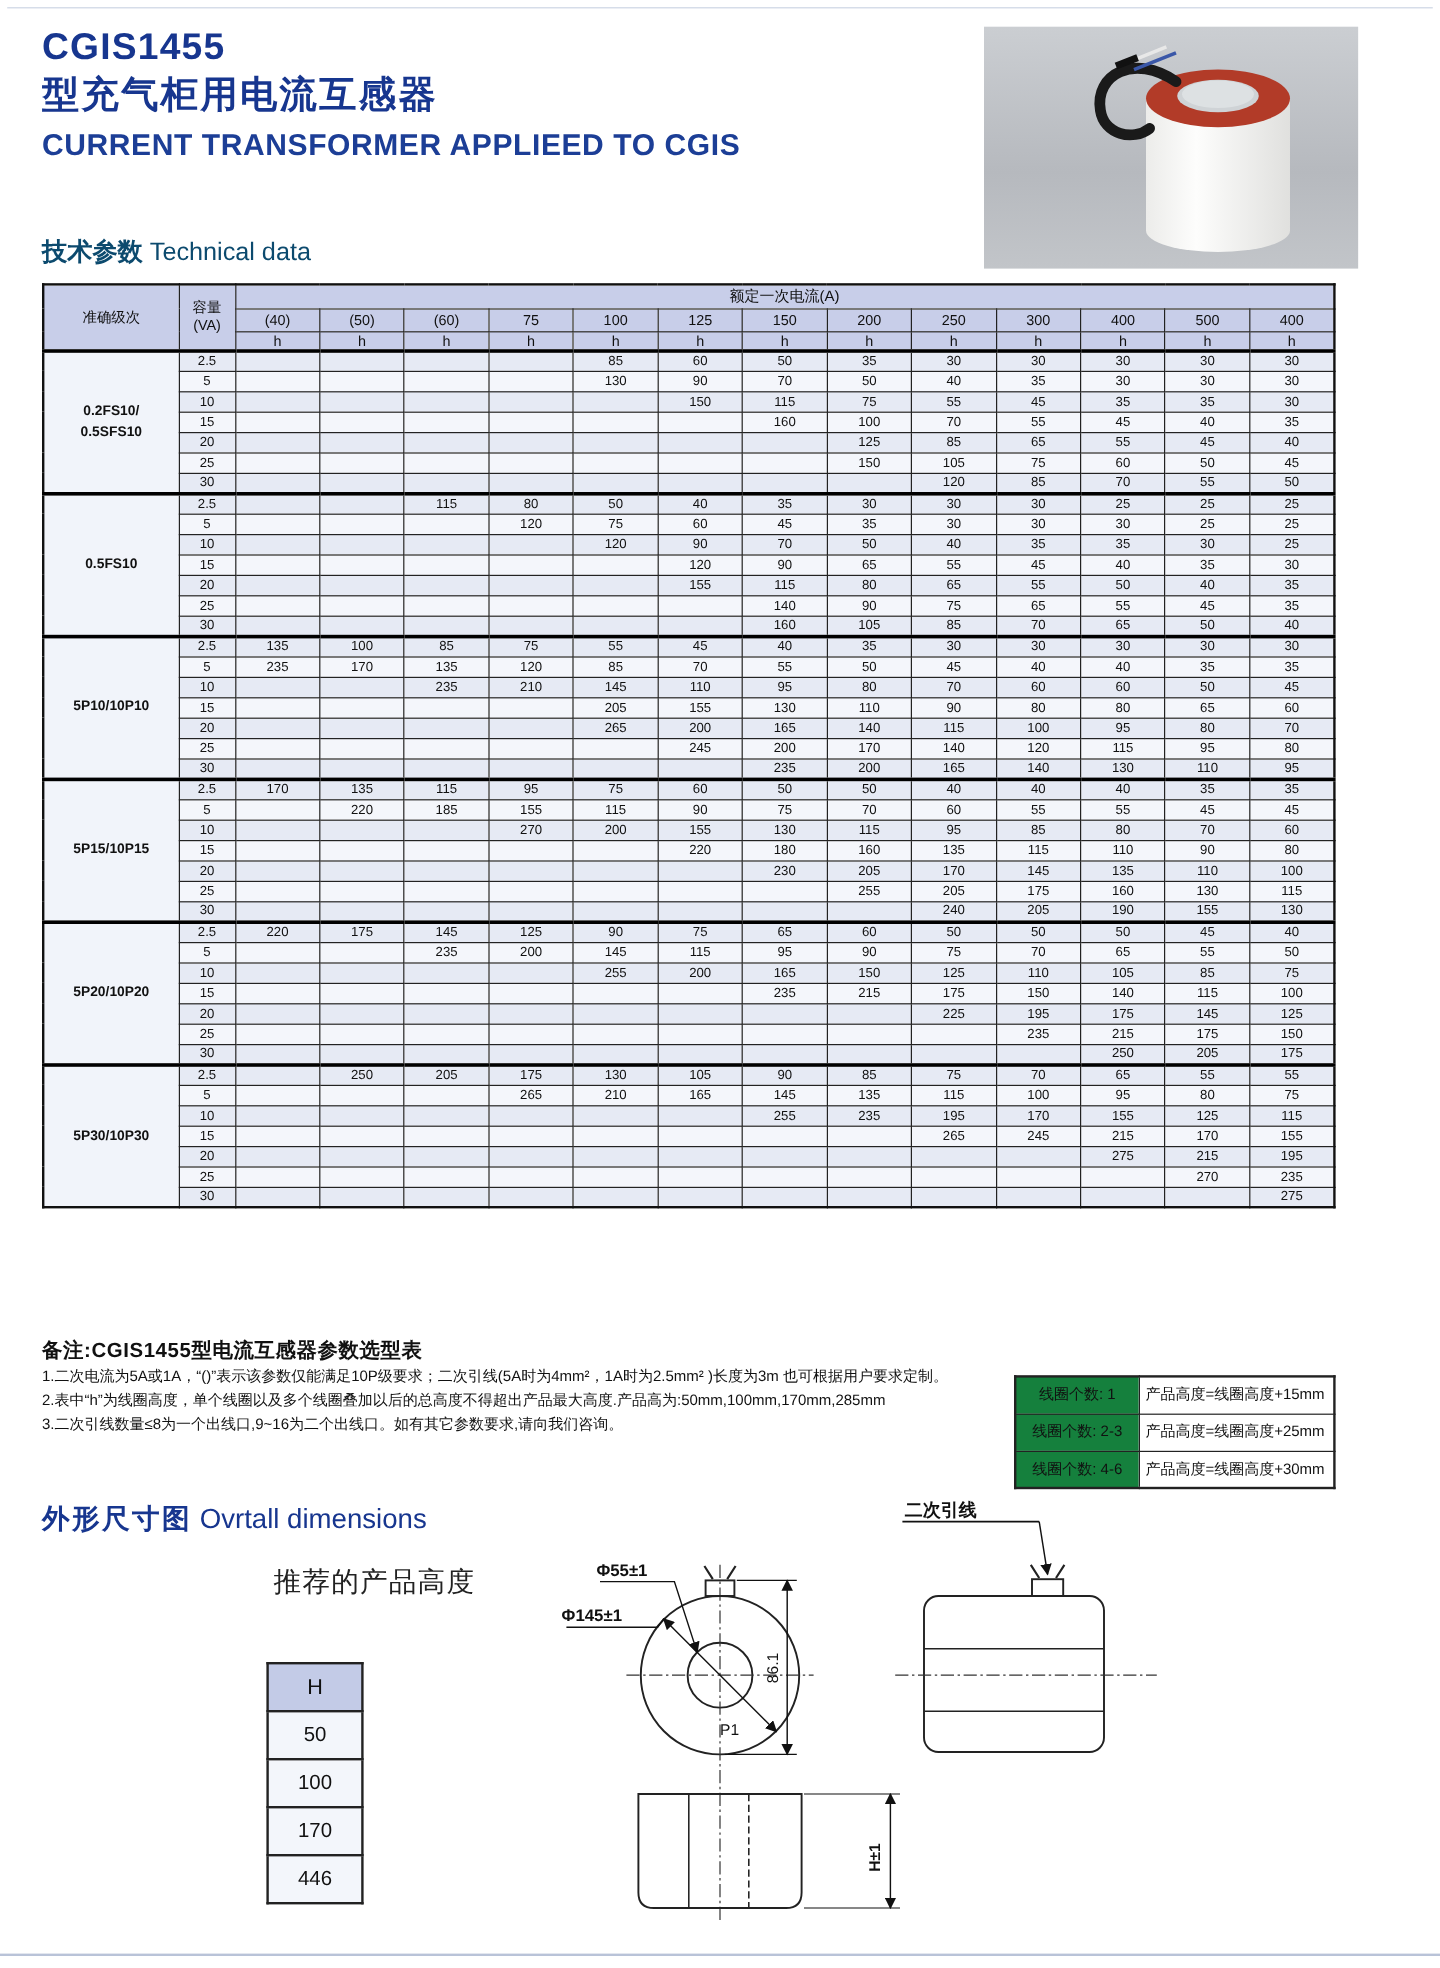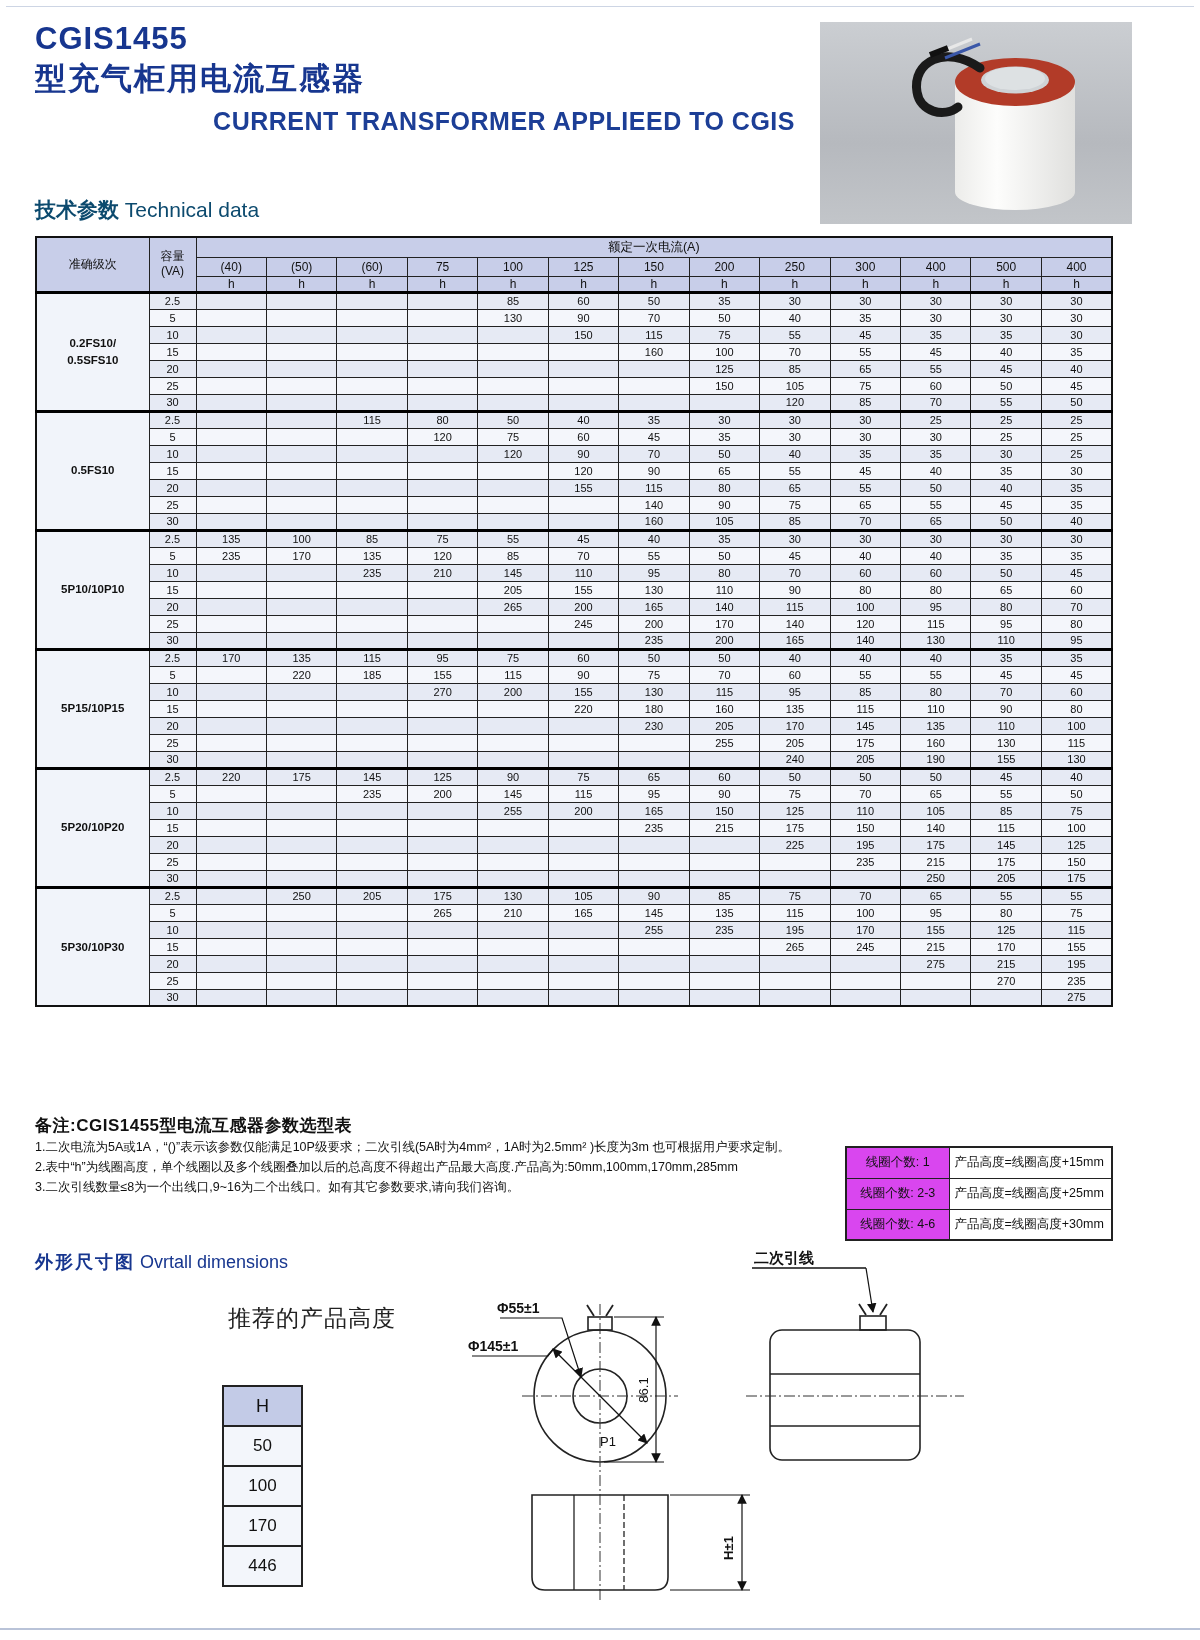--- a/index.html
+++ b/index.html
@@ -16,7 +16,7 @@
   .title-block { position:absolute; left:35px; top:20px; width:760px; color:#17368f; }
   .title-model { font-size:31px; font-weight:bold; letter-spacing:1px; line-height:1.25; }
   .title-cn { font-size:31px; font-weight:bold; line-height:1.3; letter-spacing:2px; }
-  .title-en { font-size:25px; font-weight:bold; letter-spacing:0.5px; margin-top:8px; color:#1c3e96;text-align:right; }
+  .title-en { font-size:25px; font-weight:bold; letter-spacing:0.5px; margin-top:8px; color:#1c3e96; }
   .photo { position:absolute; left:820px; top:22px; width:312px; height:202px; }
 
   .tech-heading { position:absolute; left:35px; top:196px; font-size:21px; color:#0c4a6e; }

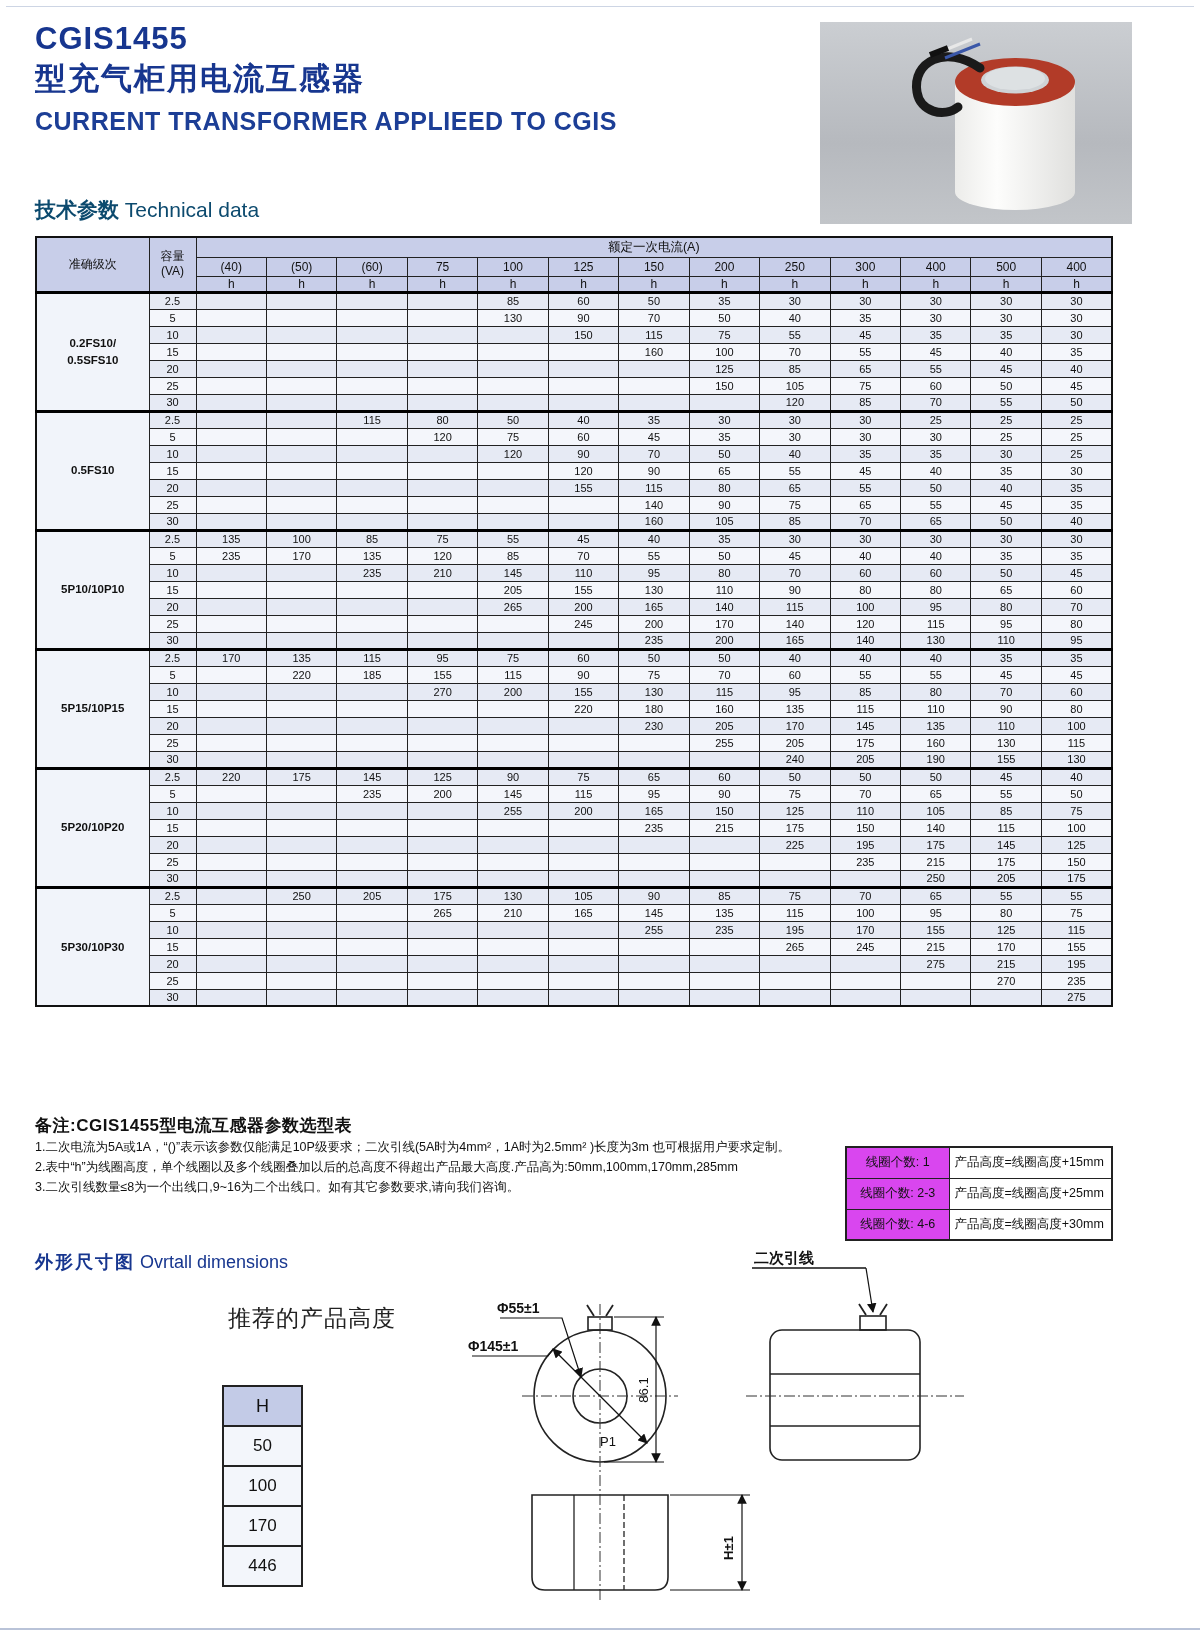--- a/index.html
+++ b/index.html
@@ -49,7 +49,7 @@
 
   table.coil { position:absolute; left:845px; top:1146px; width:268px; border-collapse:collapse; border:2px solid #222; }
   table.coil td { border:1.5px solid #222; font-size:12.5px; height:31px; }
-  table.coil td.cl { background:#d946ef; width:103px; text-align:center; }
+  table.coil td.cl { background:#15803d; width:103px; text-align:center; }
   table.coil td.cr { background:#fff; padding-left:5px; }
 
   

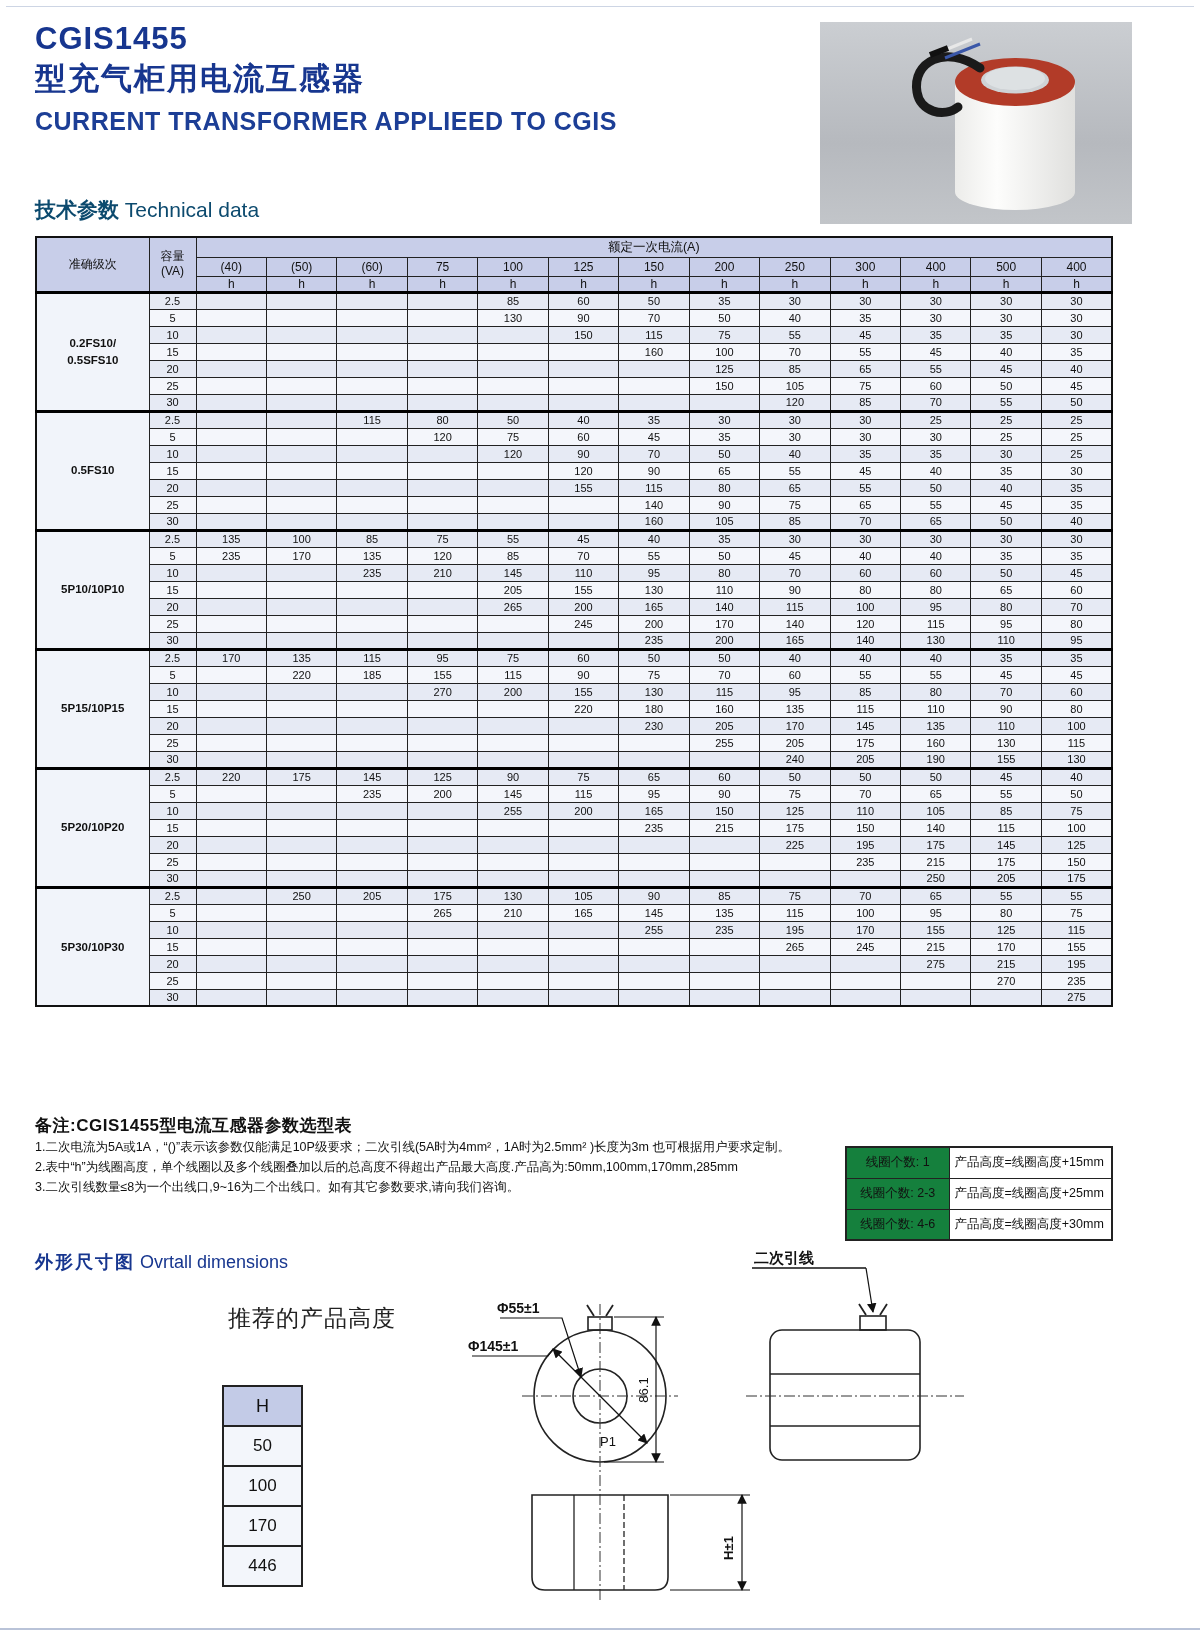--- a/index.html
+++ b/index.html
@@ -53,7 +53,7 @@
   table.coil td.cr { background:#fff; padding-left:5px; }
 
   
-  .dim-heading { position:absolute; left:35px; top:1250px; font-size:18px; color:#17368f; }
+  .dim-heading { position:absolute; left:35px; top:1250px; font-size:23px; color:#17368f; }
   .dim-heading .cn { font-weight:bold; letter-spacing:2px; }
   .rec-title { position:absolute; left:228px; top:1303px; font-size:23px; color:#222; letter-spacing:1px; }
 

